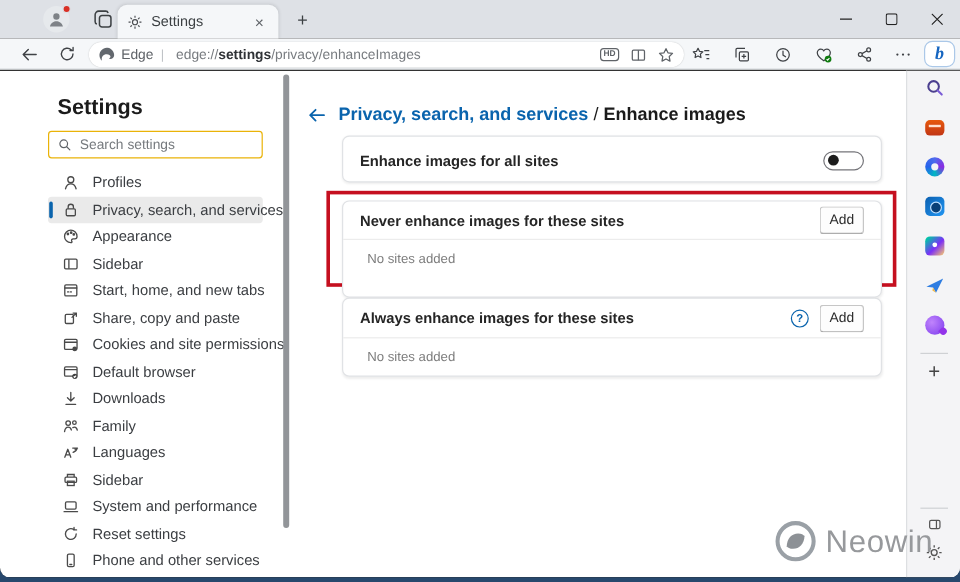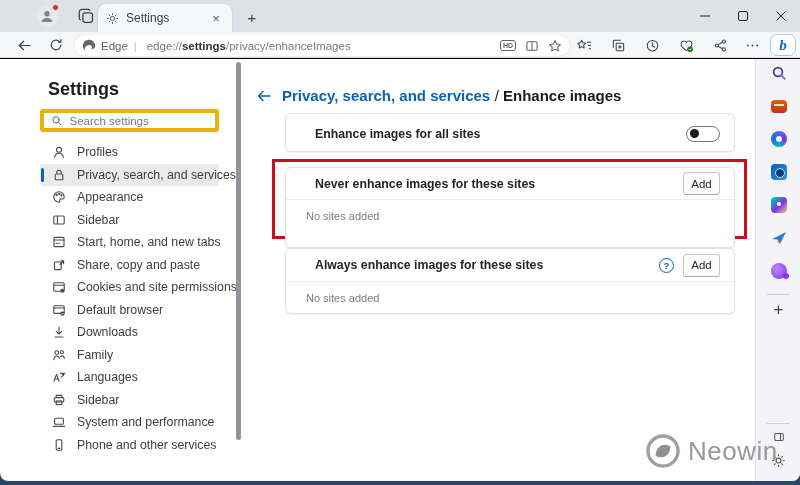--- a/index.html
+++ b/index.html
@@ -51,7 +51,7 @@
   
   .s-title { position:absolute; left:48px; top:20px; font-size:18px; font-weight:bold; color:#1b1b1b; }
   .s-search { position:absolute; left:40px; top:50px; width:179px; height:23px; background:#fff;
-              border:4px solid #eab308; border-radius:3px; display:flex; align-items:center; padding:0 7px; }
+              border:1px solid #eab308; border-radius:3px; display:flex; align-items:center; padding:0 7px; }
   .s-search input { border:none; outline:none; width:100%; font-size:11.5px; color:#333; margin-left:7px;
                     font-family:"Liberation Sans", sans-serif; background:transparent; }
   .s-search input::placeholder { color:#767a7e; }

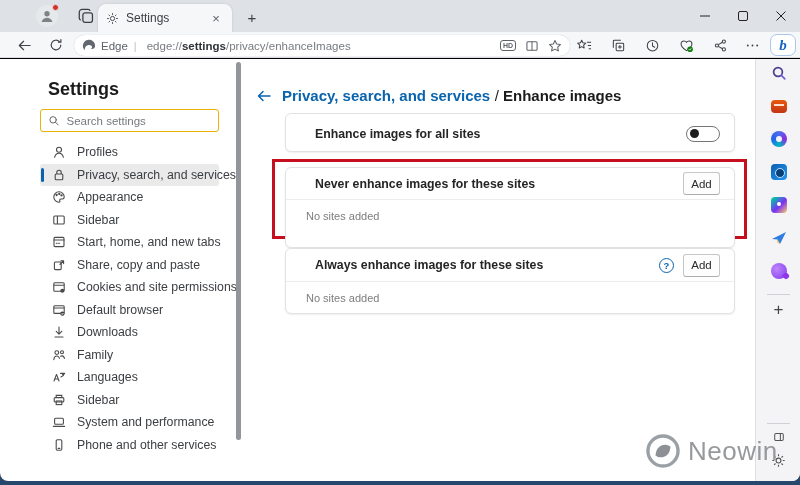--- a/index.html
+++ b/index.html
@@ -75,7 +75,7 @@
   .card { position:absolute; left:285px; width:450px; background:#fff; border:1px solid #e0e2e5;
           border-radius:6px; box-shadow:0 1px 2px rgba(0,0,0,.07); }
   .card-head { display:flex; align-items:center; padding:0 14px; }
-  .card-title { font-size:12.3px; font-weight:bold; color:#252525; flex:1;margin-left:15px; }
+  .card-title { font-size:12.3px; font-weight:bold; color:#252525; flex:1; }
   .toggle { width:34px; height:16px; border:1px solid #75757a; border-radius:9px; position:relative; cursor:pointer; background:#fff; }
   .toggle .knob { position:absolute; left:3px; top:2.5px; width:9px; height:9px; border-radius:50%; background:#1c1c1c; }
   .addbtn { width:37px; height:23px; background:#fdfdfd; border:1px solid #c6c6c6; border-bottom-color:#adadad;

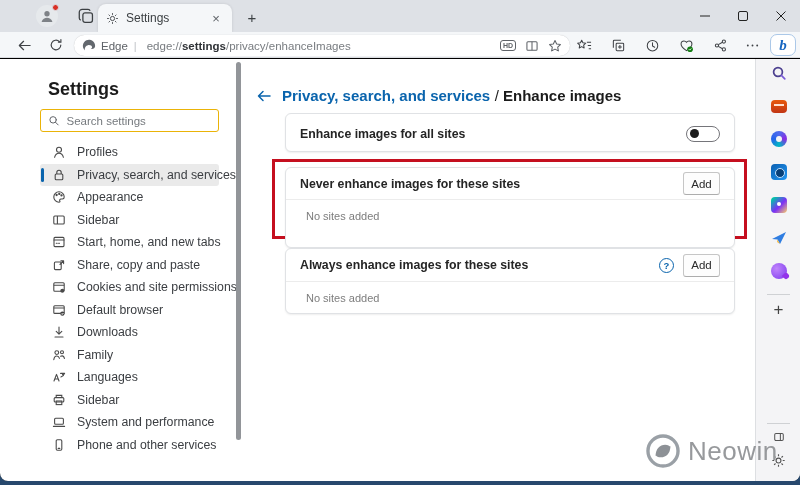--- a/index.html
+++ b/index.html
@@ -347,6 +347,13 @@
       </div>
       <div class="nav-item">
         <svg width="14" height="14" viewBox="0 0 14 14" fill="none" stroke="#4a4a4a" stroke-width="1.1" stroke-linecap="round">
+          <path d="M11.5 7a4.5 4.5 0 1 1-1.9-3.66"></path>
+              <path d="M9.7 1.5v2.1h2.1"></path>
+        </svg>
+        <span class="lbl">Reset settings</span>
+      </div>
+      <div class="nav-item">
+        <svg width="14" height="14" viewBox="0 0 14 14" fill="none" stroke="#4a4a4a" stroke-width="1.1" stroke-linecap="round">
           <rect x="4.2" y="1.8" width="5.6" height="10.4" rx="1.2"></rect>
               <path d="M6.2 10.4h1.6"></path>
         </svg>

